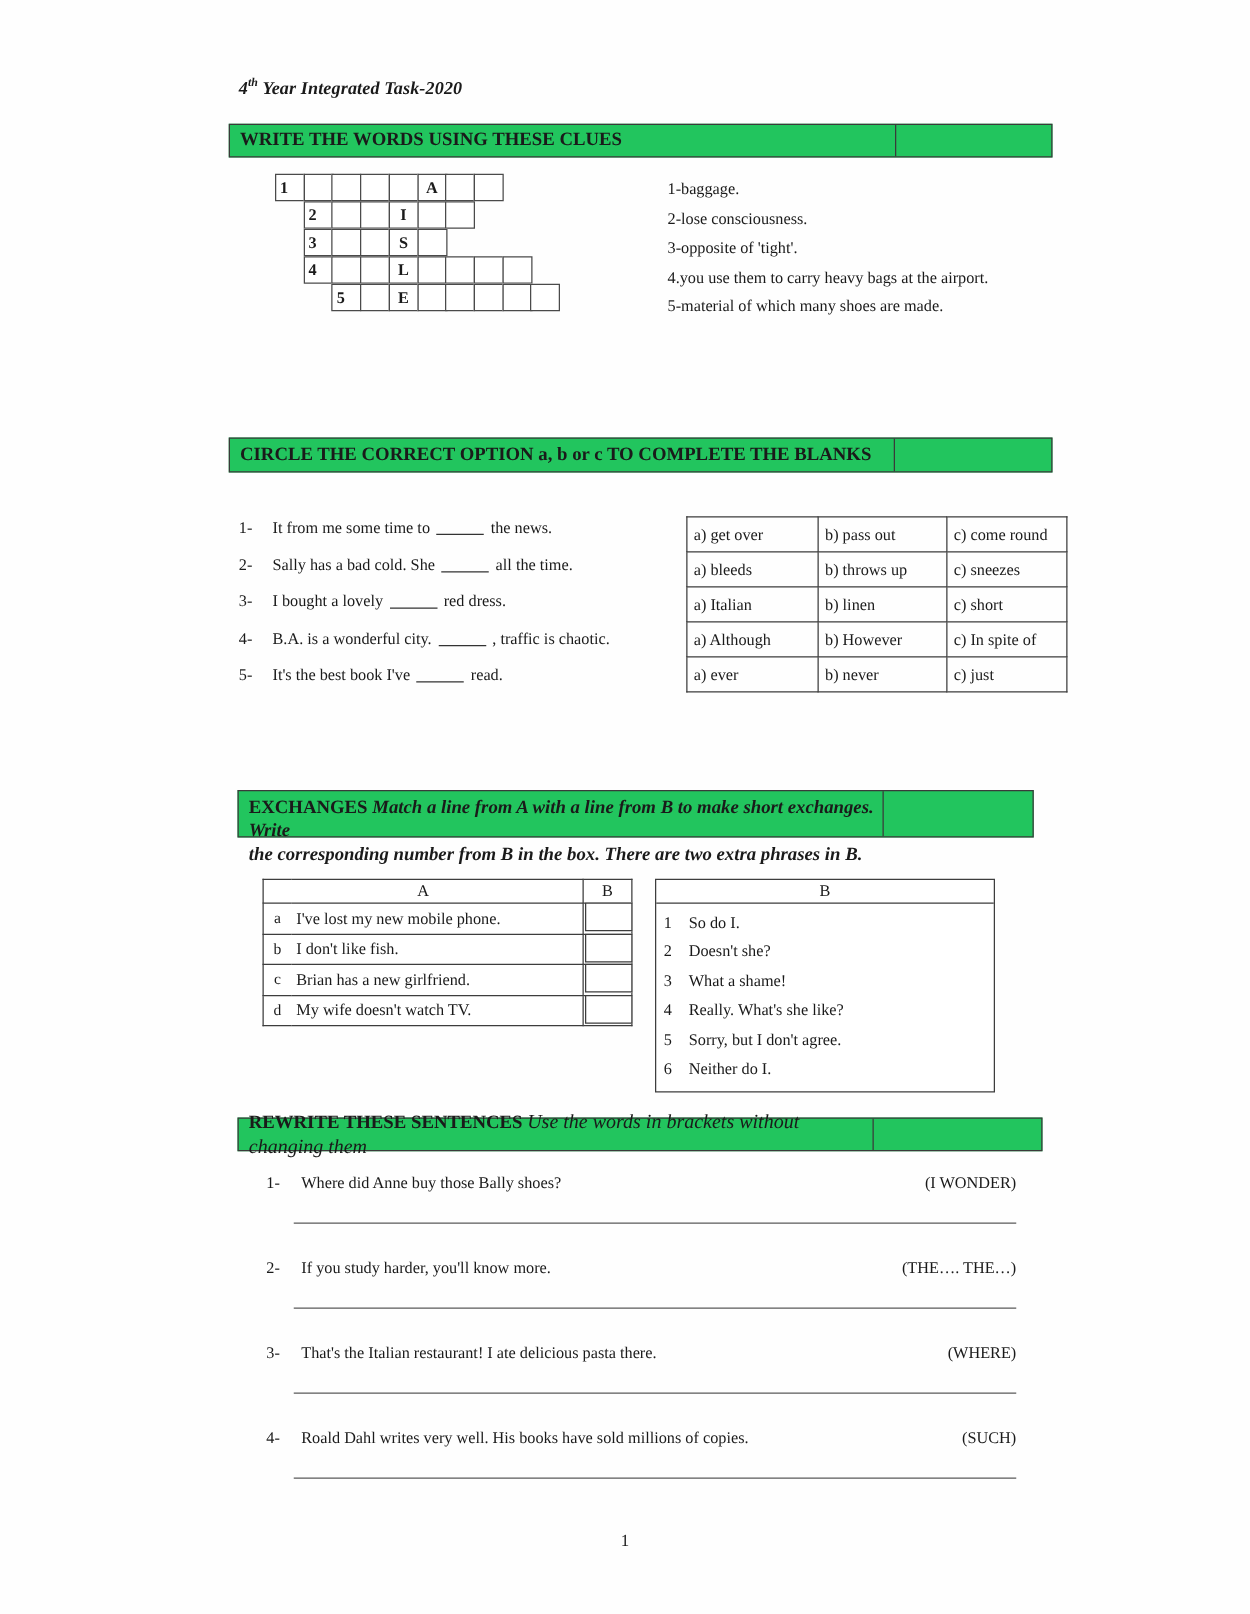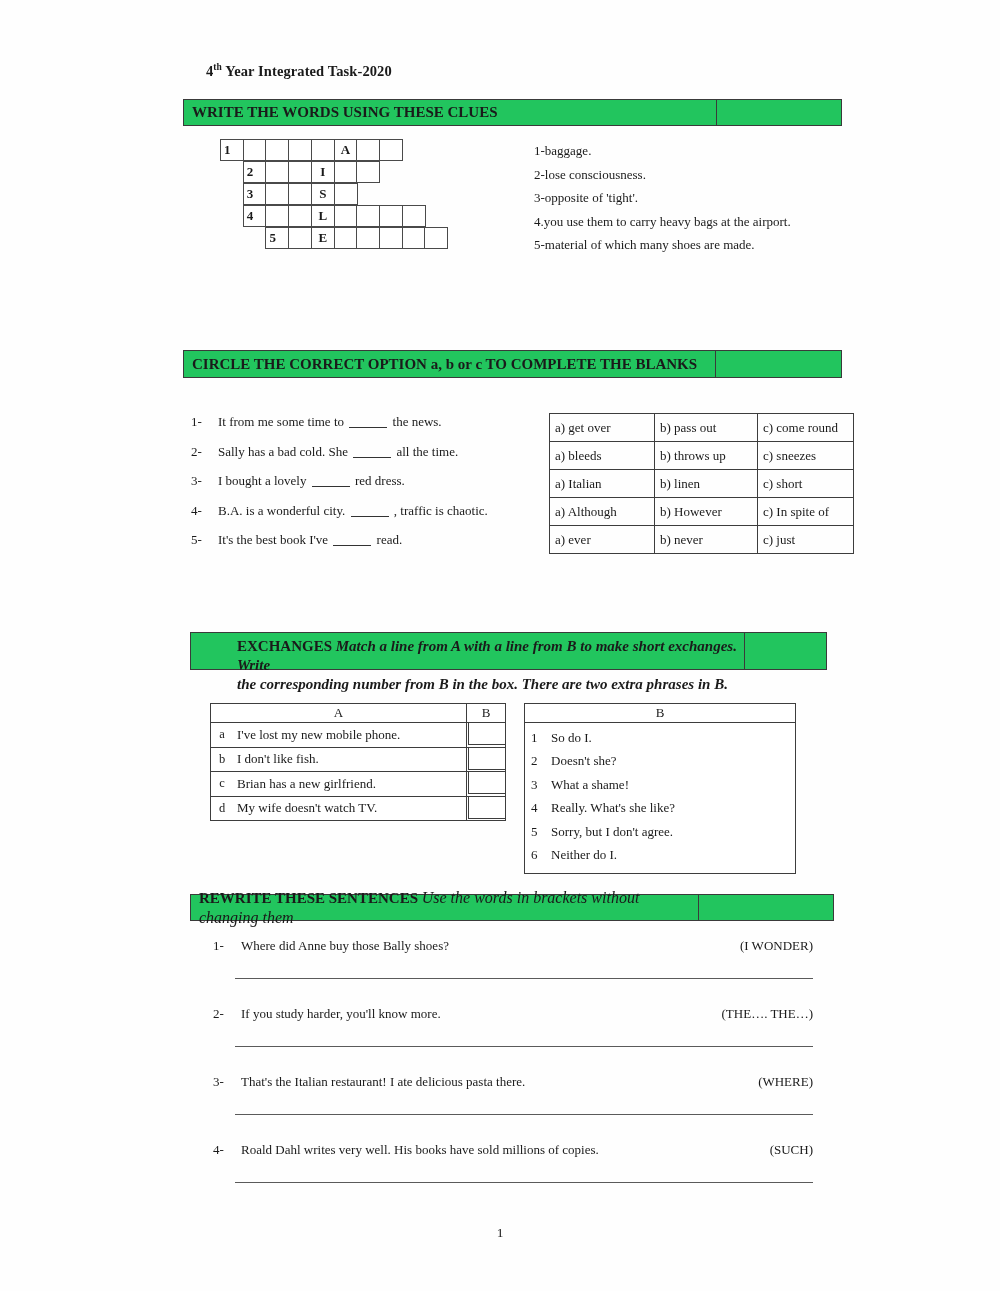--- a/index.html
+++ b/index.html
@@ -25,12 +25,13 @@
   
   .doc-title {
     position: absolute;
-    left: 206px;
+    left: 191px;
     top: 62px;
     font-size: 14.5px;
     font-weight: bold;
     letter-spacing: 0.1px;
     white-space: nowrap;
+    font-style: italic;
   }
   .doc-title sup {
     font-size: 9.5px;

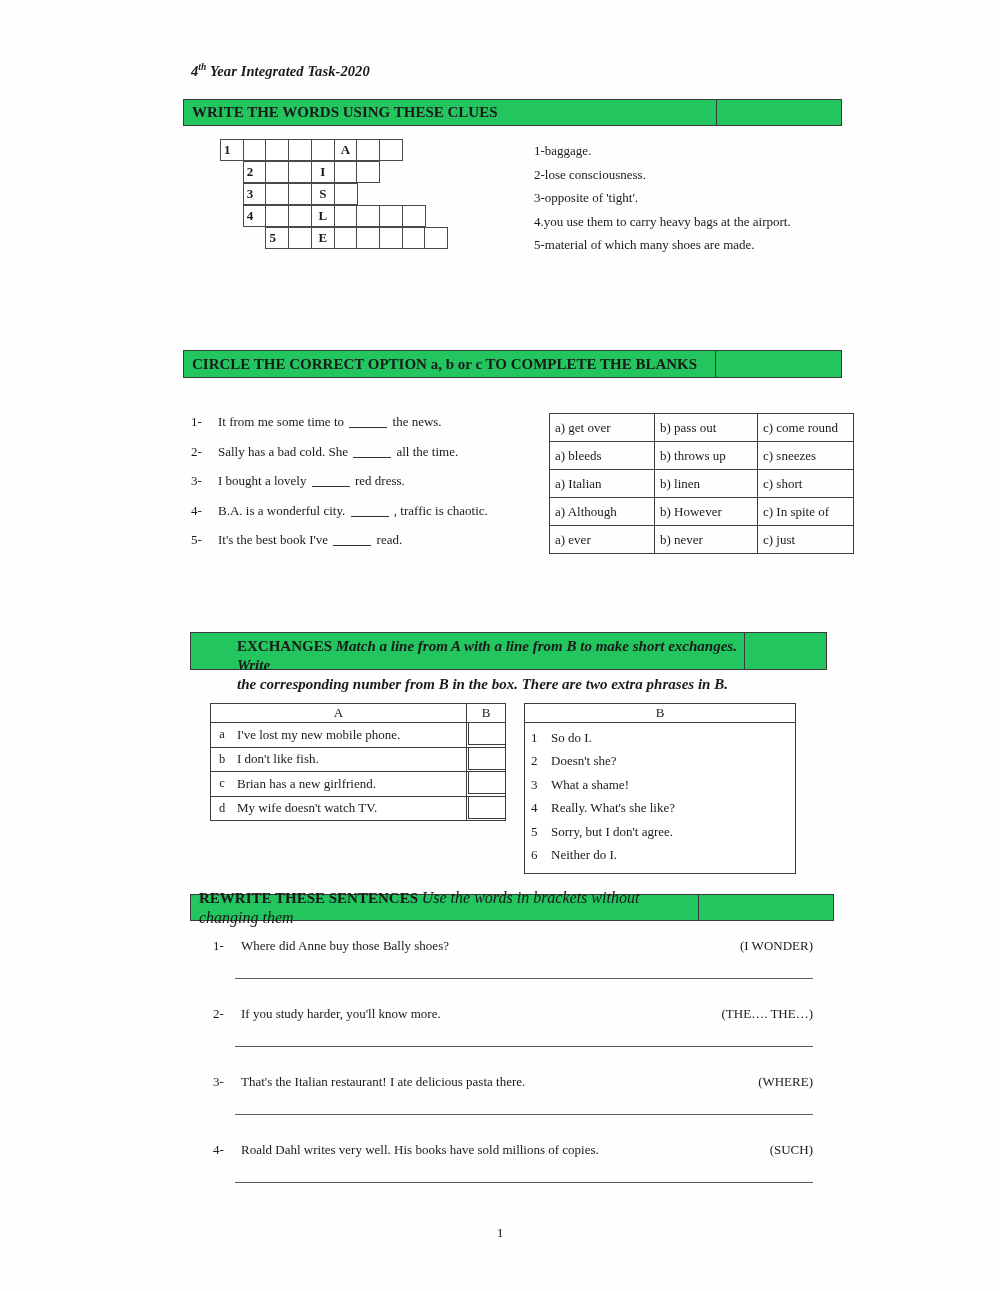--- a/index.html
+++ b/index.html
@@ -72,7 +72,7 @@
   #bar-circle     { left: 183px; top: 350px; width: 659px; height: 28px; }
   #bar-circle .bar-label  { width: 532px; }
 
-  #bar-exchanges  { left: 190px; top: 632px; width: 637px; height: 38px; padding-left: 38px; }
+  #bar-exchanges  { left: 190px; top: 632px; width: 637px; height: 38px; }
   #bar-exchanges .bar-label { width: 516px; align-items: flex-start; padding-top: 4px; }
 
   #bar-rewrite    { left: 190px; top: 894px; width: 644px; height: 27px; }

